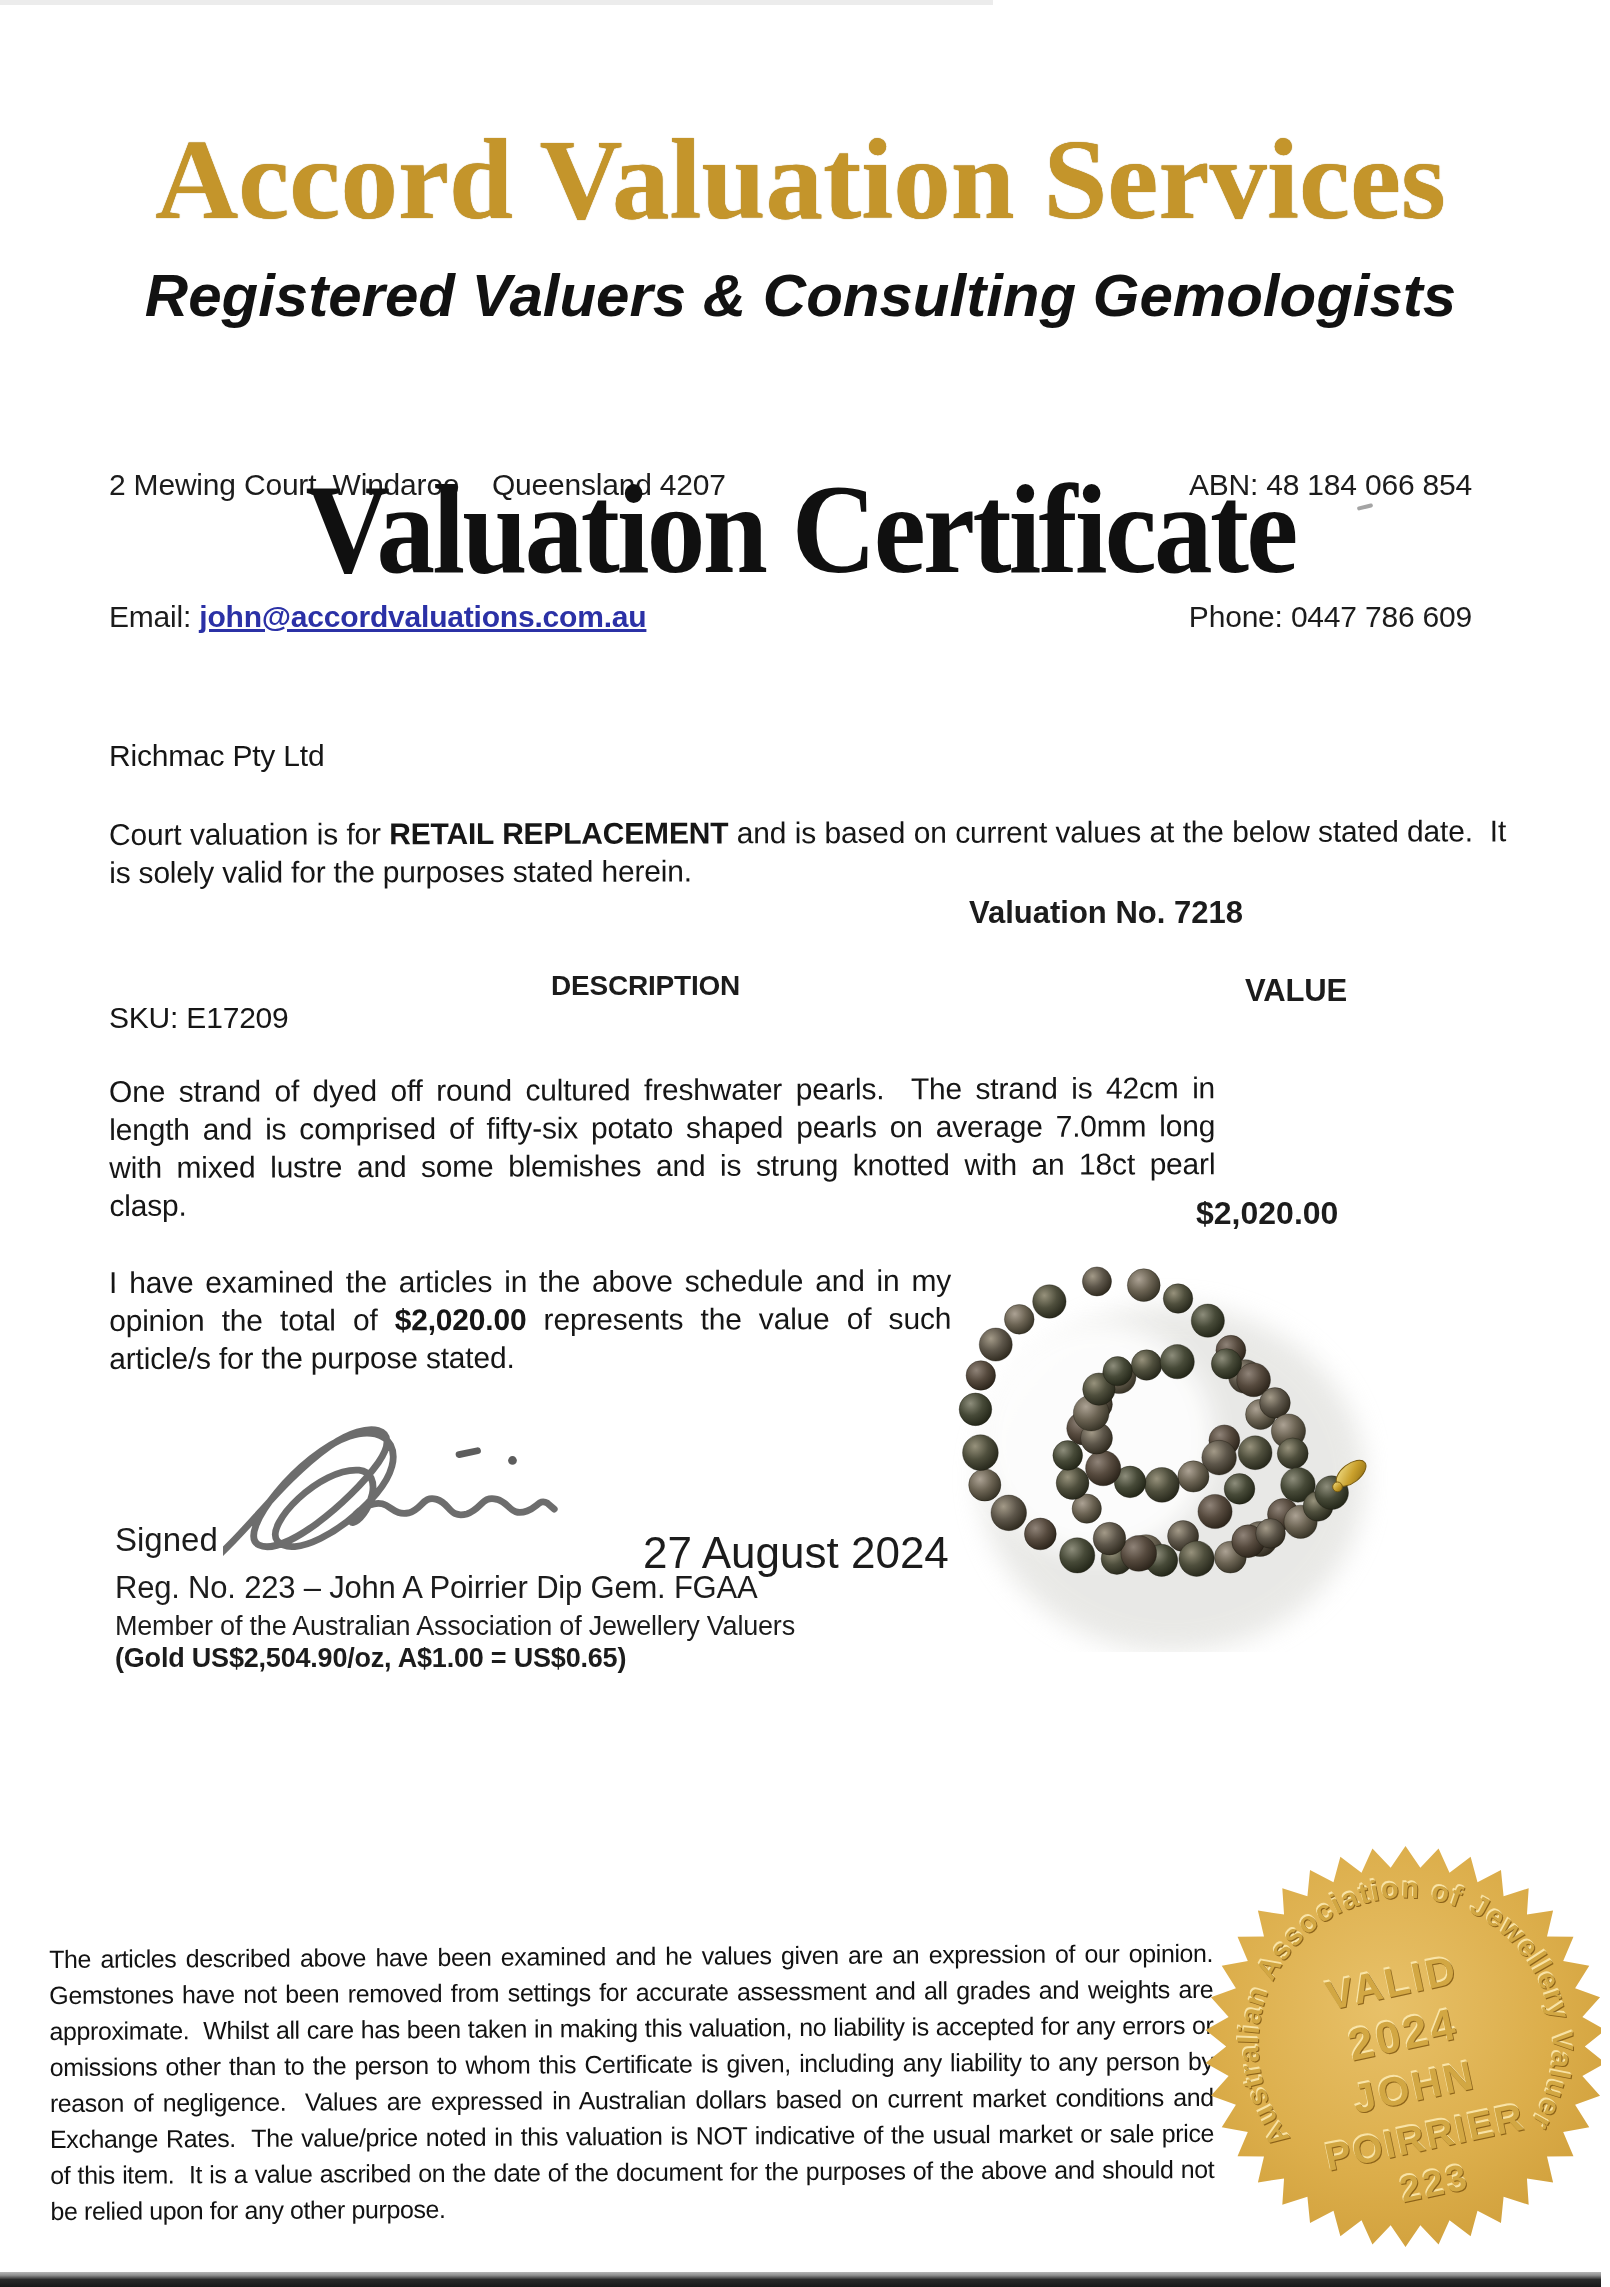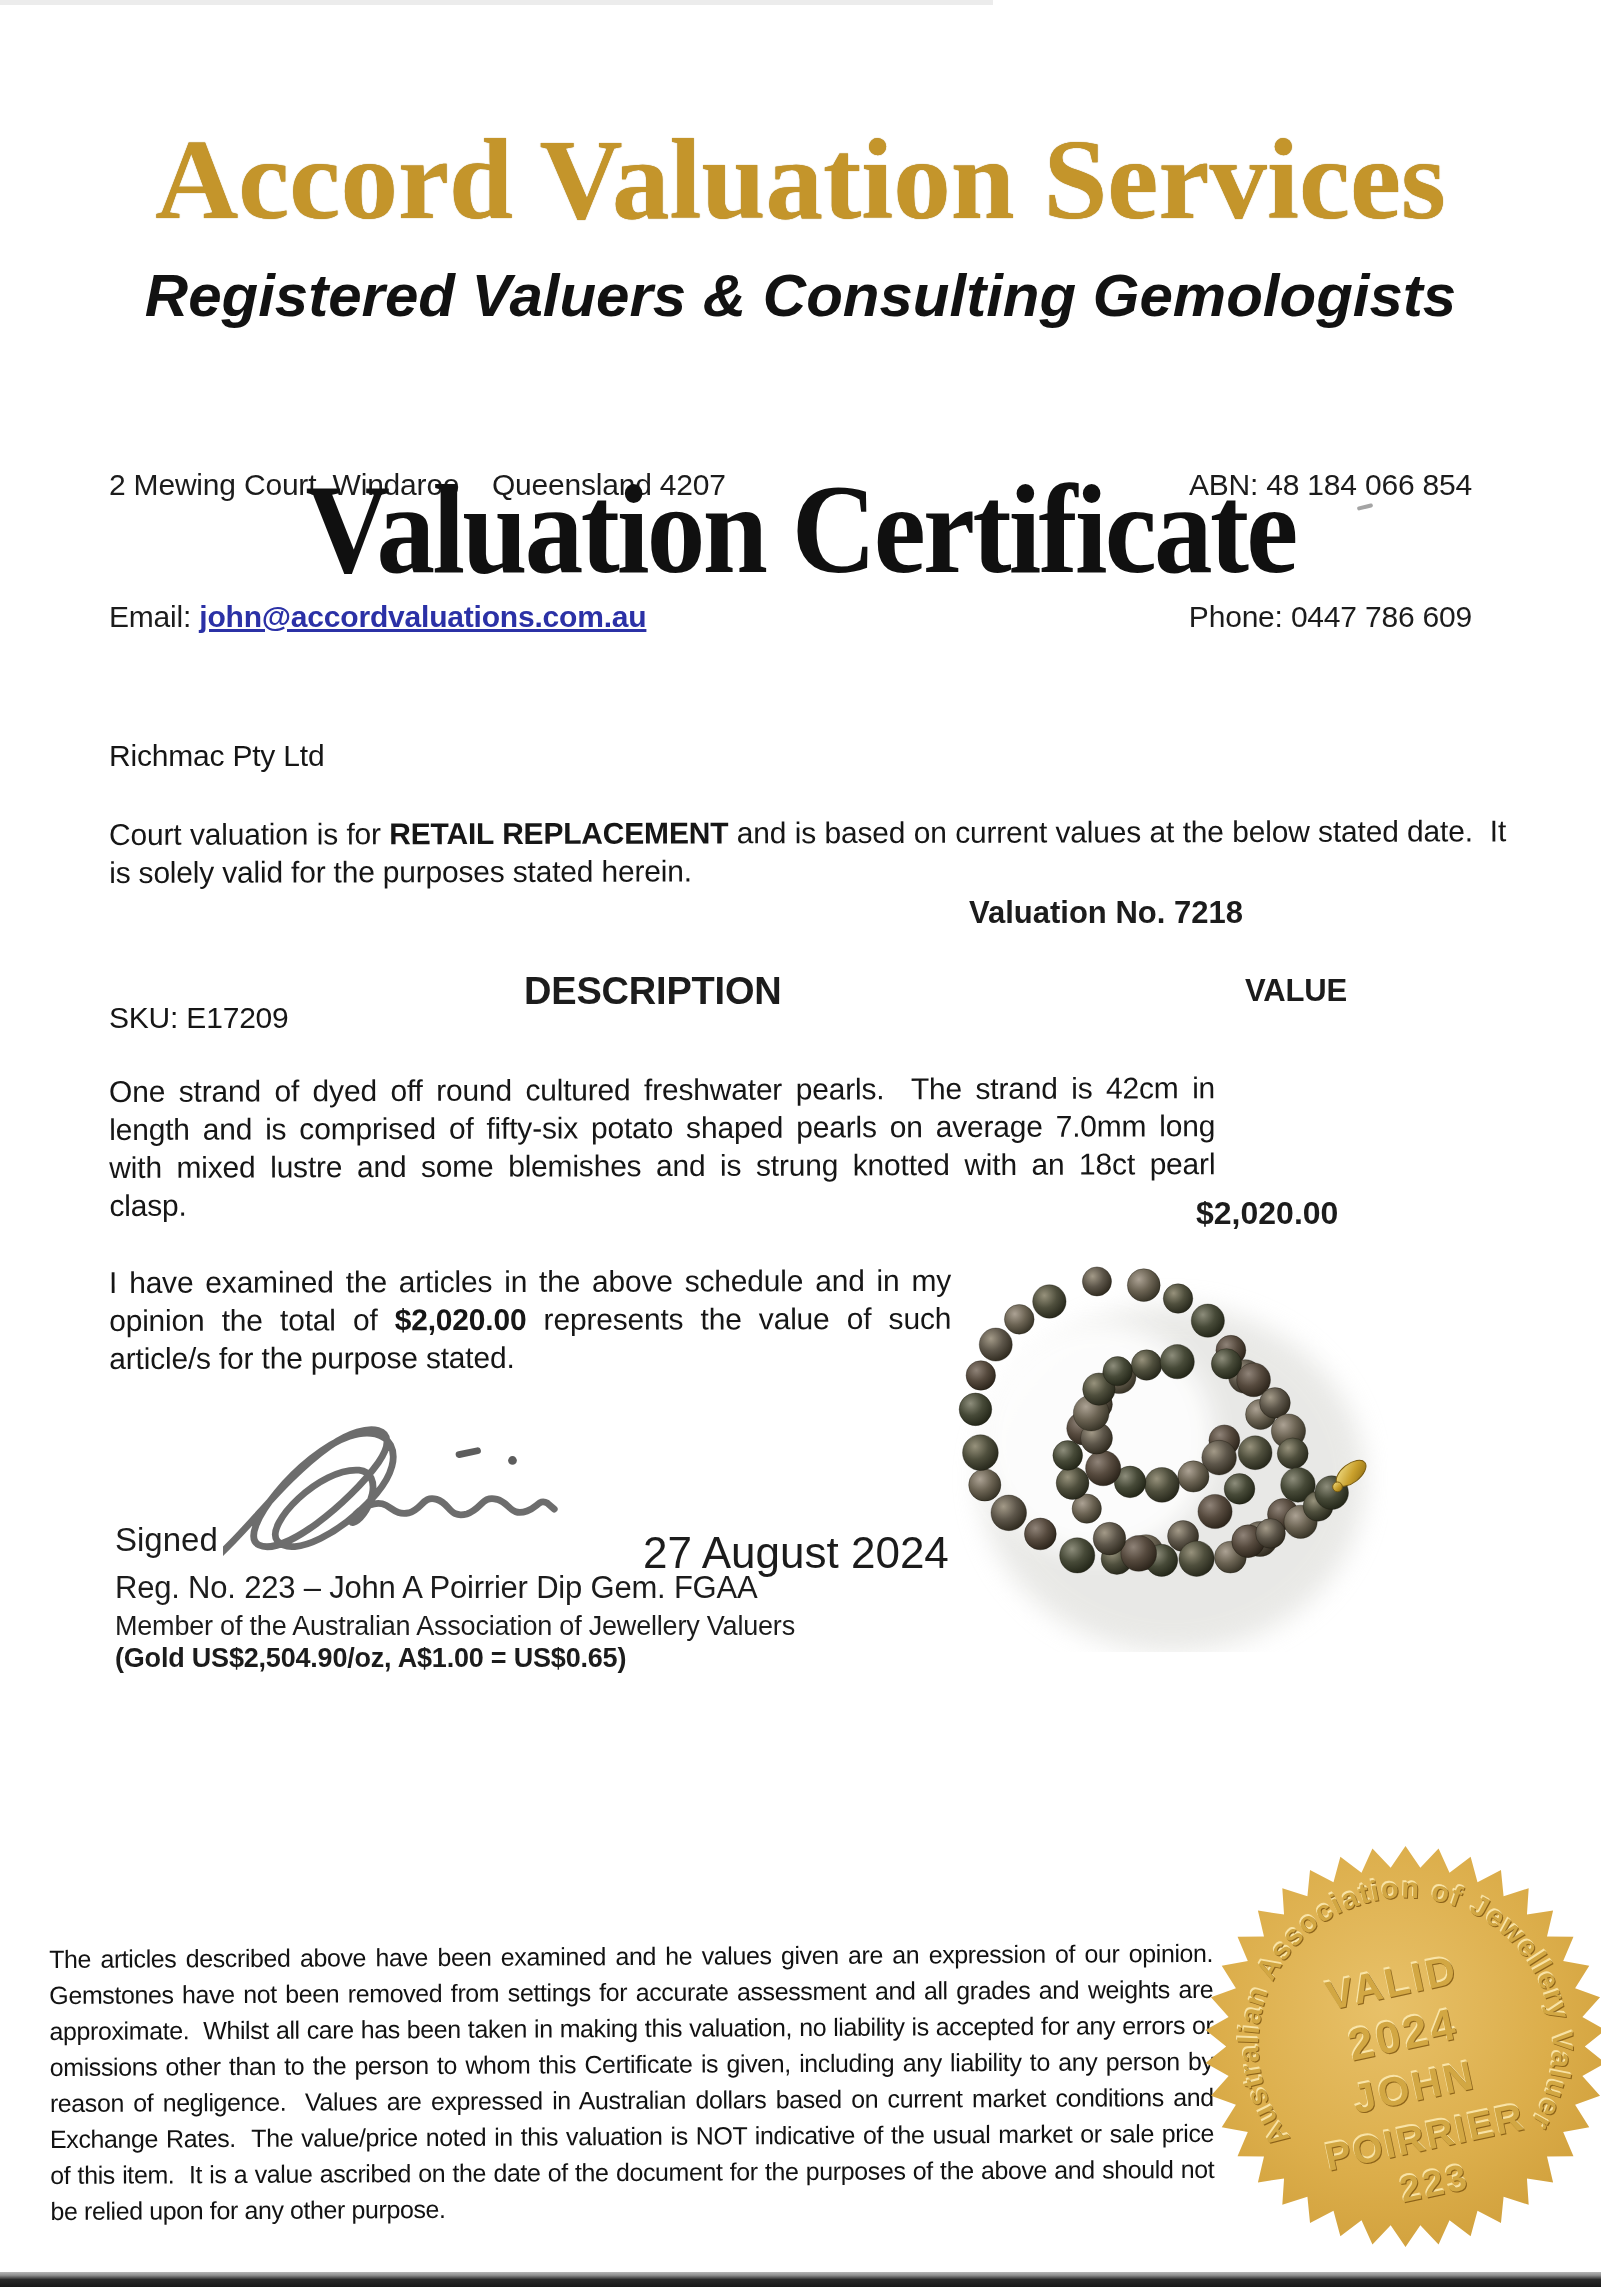--- a/index.html
+++ b/index.html
@@ -25,7 +25,7 @@
   #purpose-paragraph{left:109px;top:816px;width:1397px;text-align:justify;white-space:pre-wrap;transform:rotate(-0.15deg);transform-origin:left top;}
   .bold{font-weight:bold;}
   #valuation-number{left:969px;top:895px;font-weight:bold;font-size:31px;}
-  #description-header{left:524px;top:970px;width:243px;text-align:center;font-weight:bold;font-size:38px;letter-spacing:-0.2px;}
+  #description-header{left:524px;top:970px;width:243px;text-align:center;font-weight:bold;font-size:28px;letter-spacing:-0.2px;}
   #value-header{left:1223px;top:973px;width:146px;text-align:center;font-weight:bold;font-size:31px;letter-spacing:-0.2px;}
   #sku-line{left:109px;top:999px;}
   #item-description{left:109px;top:1073px;width:1106px;text-align:justify;white-space:pre-wrap;transform:rotate(-0.2deg);transform-origin:left top;}

